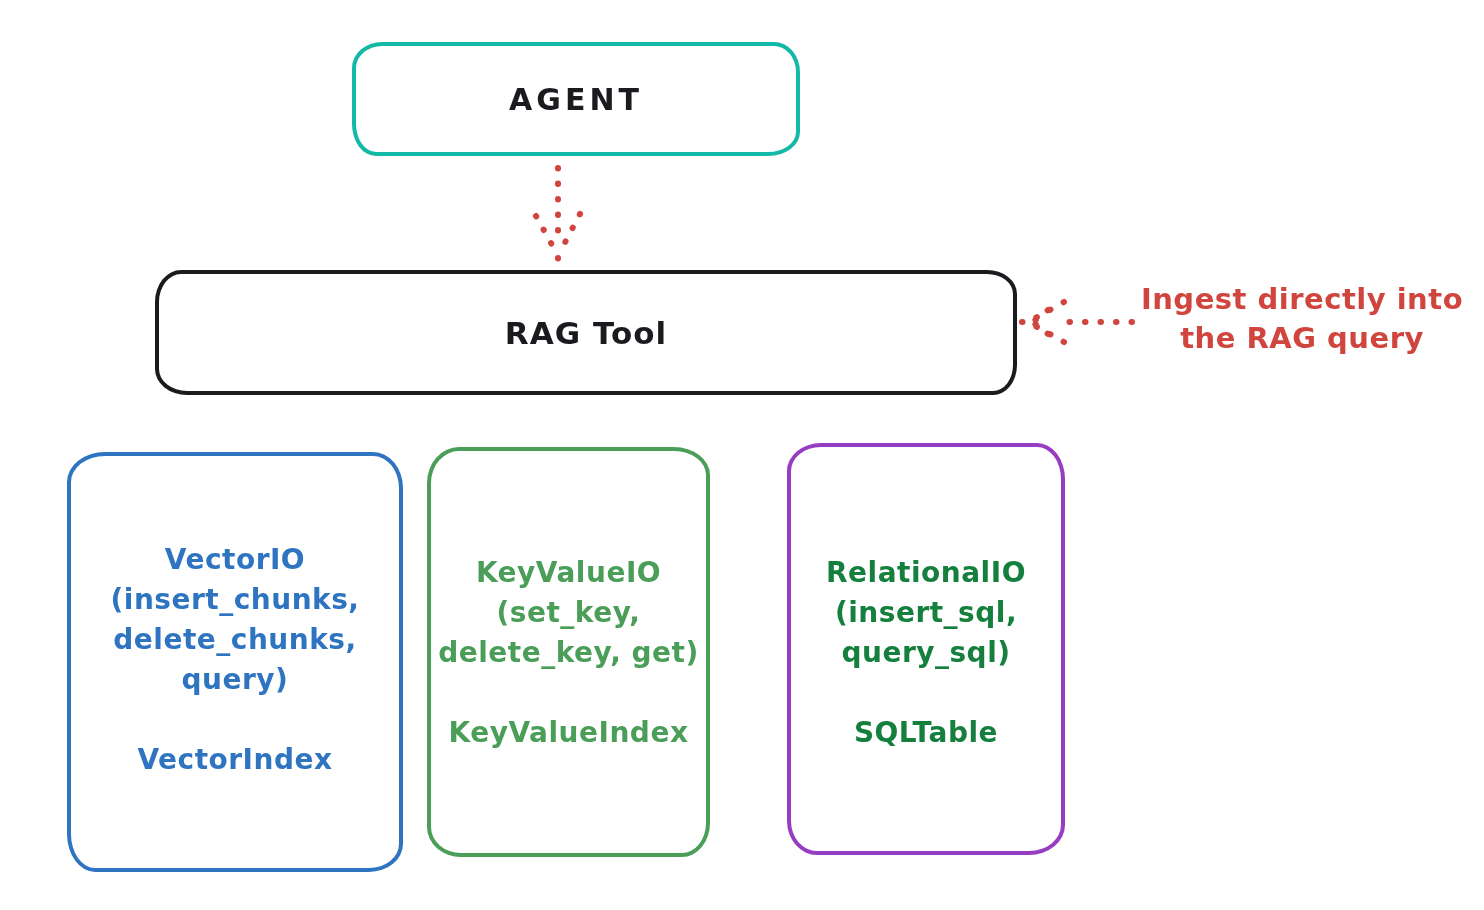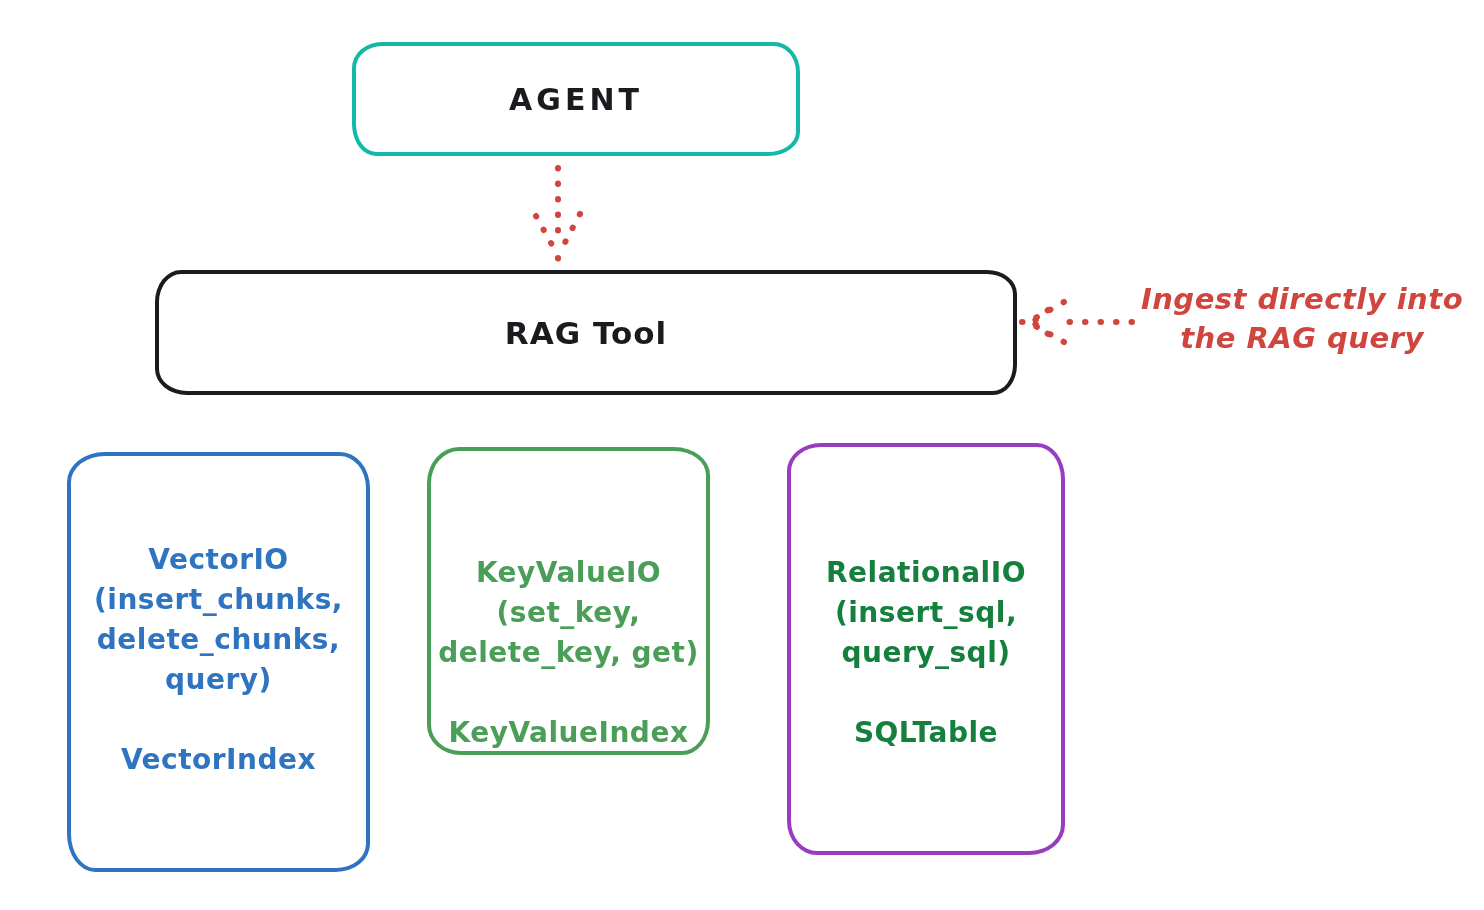--- a/index.html
+++ b/index.html
@@ -89,7 +89,6 @@
     font-weight: 700;
     line-height: 39px;
     letter-spacing: 0.5px;
-    font-style: italic;
   }
   .arrow-layer {
     position: absolute;

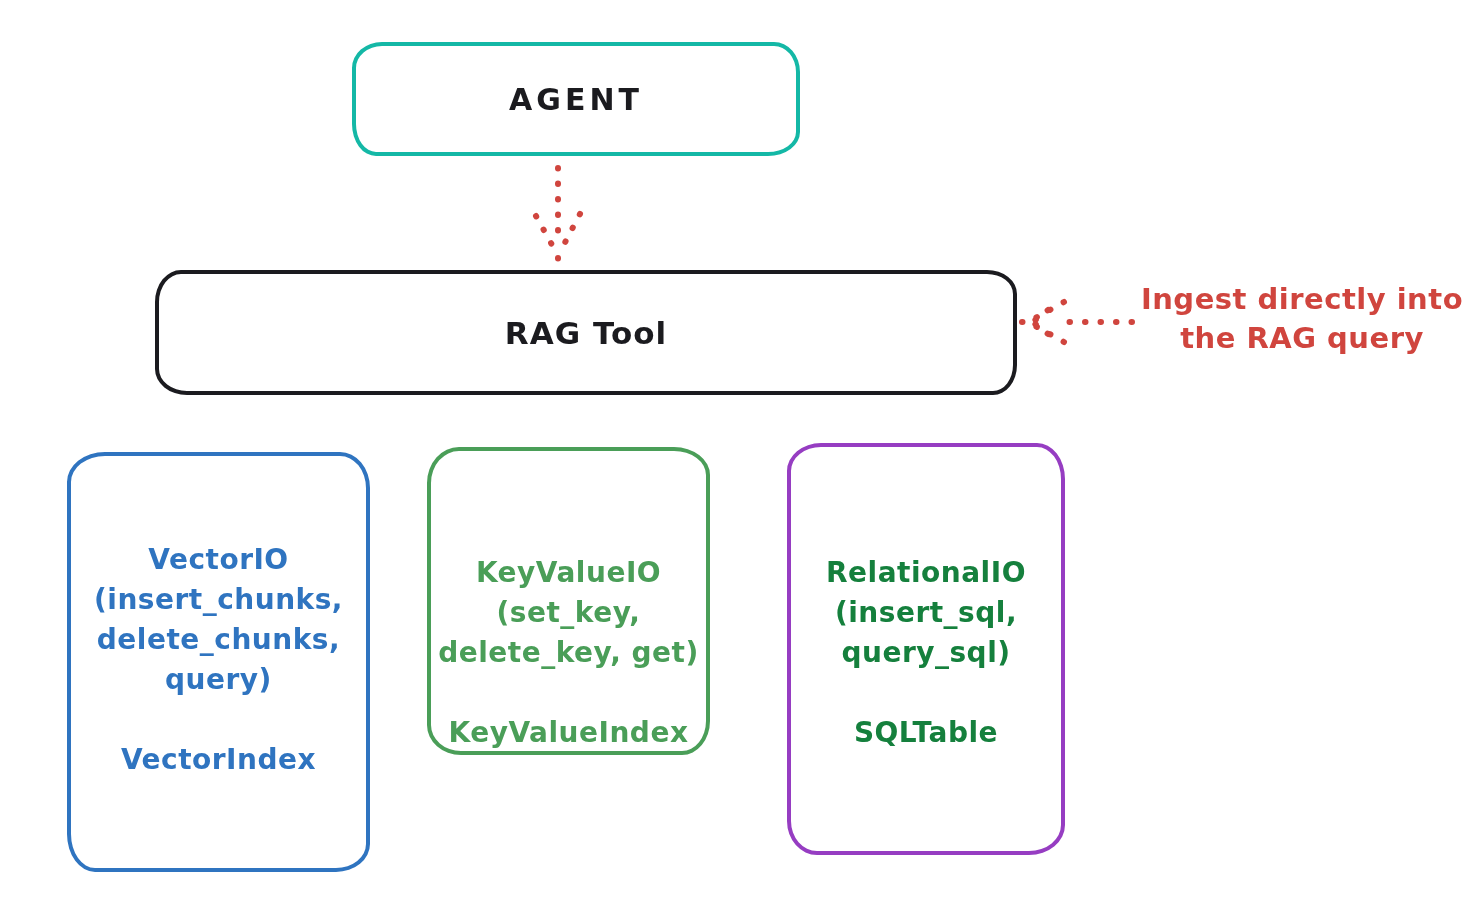--- a/index.html
+++ b/index.html
@@ -61,7 +61,7 @@
     letter-spacing: 0.5px;
   }
   .node-vector {
-    left: 67px; top: 452px; width: 303px; height: 420px;
+    left: 67px; top: 452px; width: 336px; height: 420px;
     border-color: #2f74c0; color: #2f74c0;
     border-radius: 38px 30px 34px 28px / 30px 36px 28px 38px;
     padding-top: 84px;

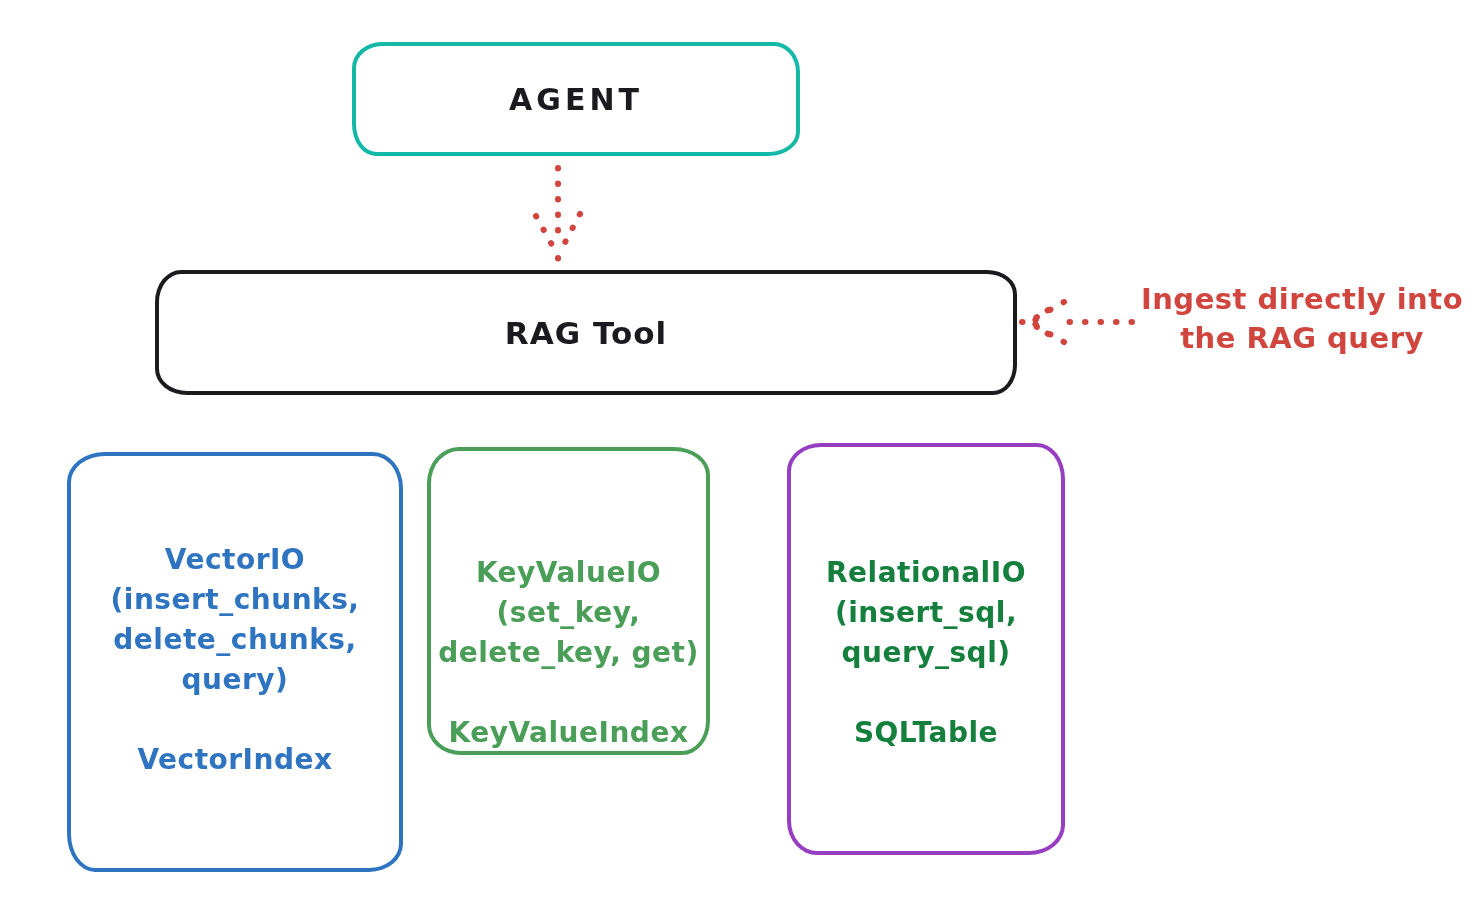--- a/index.html
+++ b/index.html
@@ -67,7 +67,7 @@
     padding-top: 84px;
   }
   .node-keyvalue {
-    left: 427px; top: 447px; width: 283px; height: 308px;
+    left: 427px; top: 447px; width: 283px; height: 410px;
     border-color: #4a9e58; color: #4a9e58;
     border-radius: 32px 36px 28px 34px / 36px 28px 34px 30px;
     padding-top: 102px;

